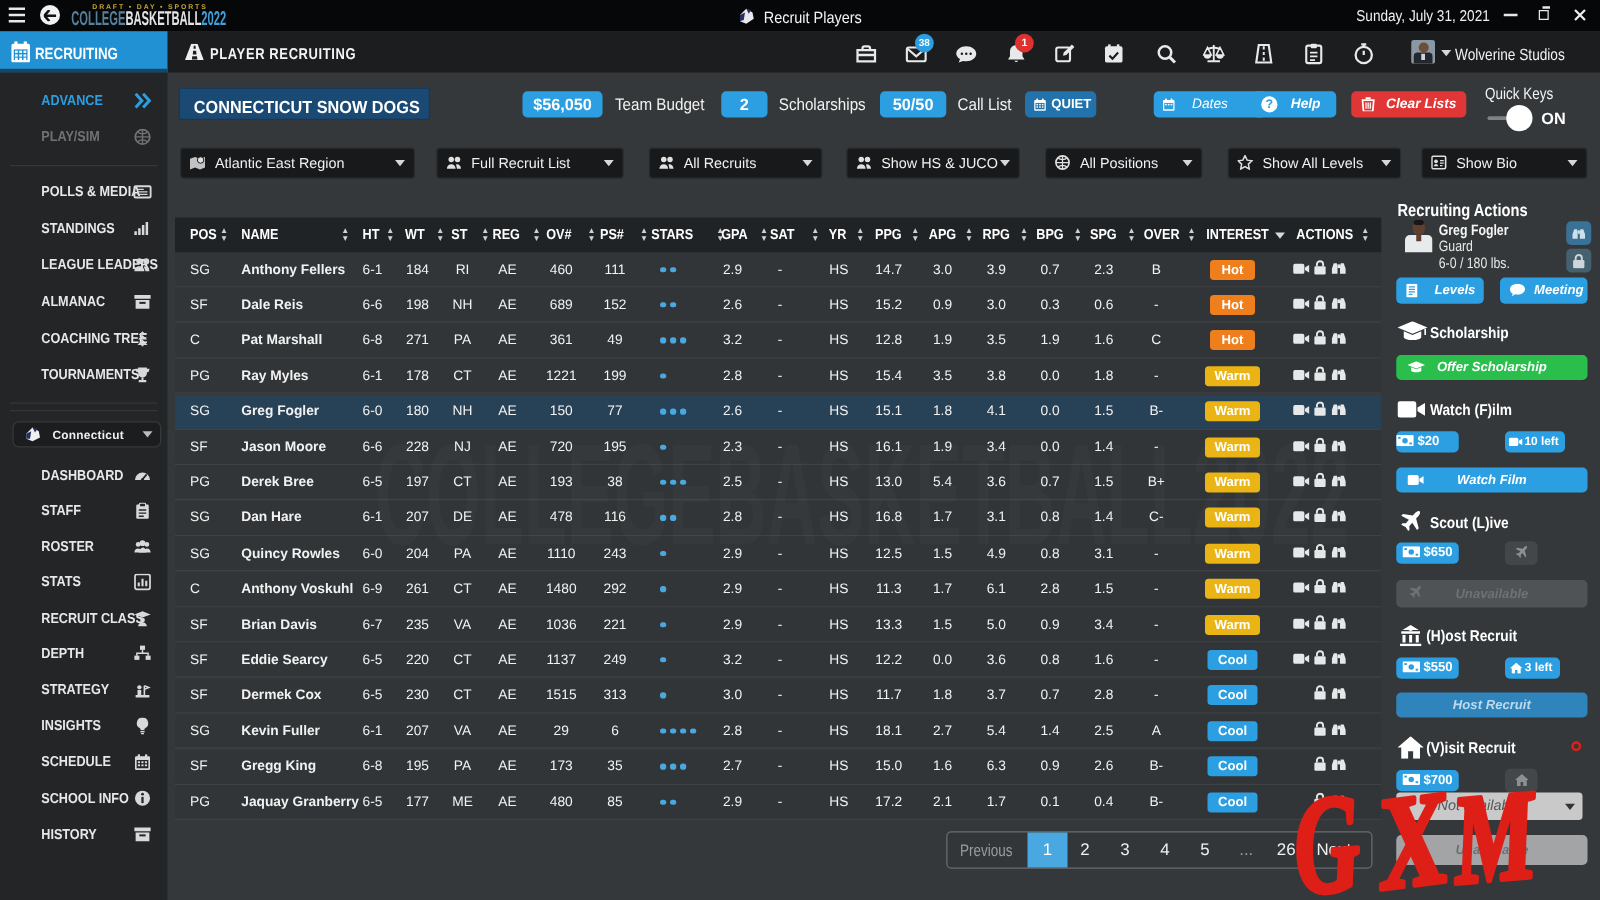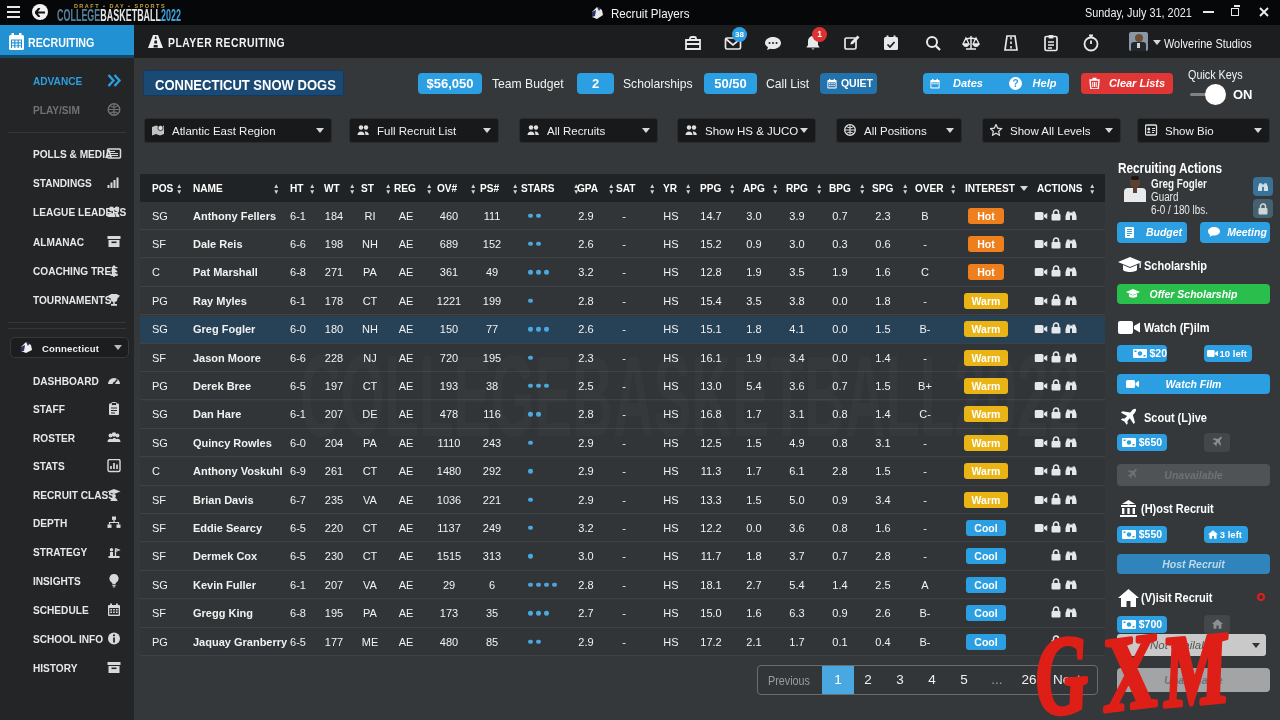--- a/index.html
+++ b/index.html
@@ -309,7 +309,7 @@
       </g>
     </svg>
 
-<div class="btn" style="left:923px;top:73px;width:90px;height:21px;line-height:21px;font-size:11px;font-weight:bold;font-style:italic;">Dates</div>
+<div class="btn" style="left:923px;top:73px;width:90px;height:21px;line-height:21px;font-size:11px;font-weight:normal;font-style:italic;">Dates</div>
 <svg class="a" style="left:930px;top:78px" width="10" height="11" viewBox="0 0 13 13">
       <rect x="0.5" y="2" width="12" height="11" rx="1" fill="#fff"></rect>
       <rect x="2.7" y="0.5" width="1.8" height="3" fill="#fff"></rect>

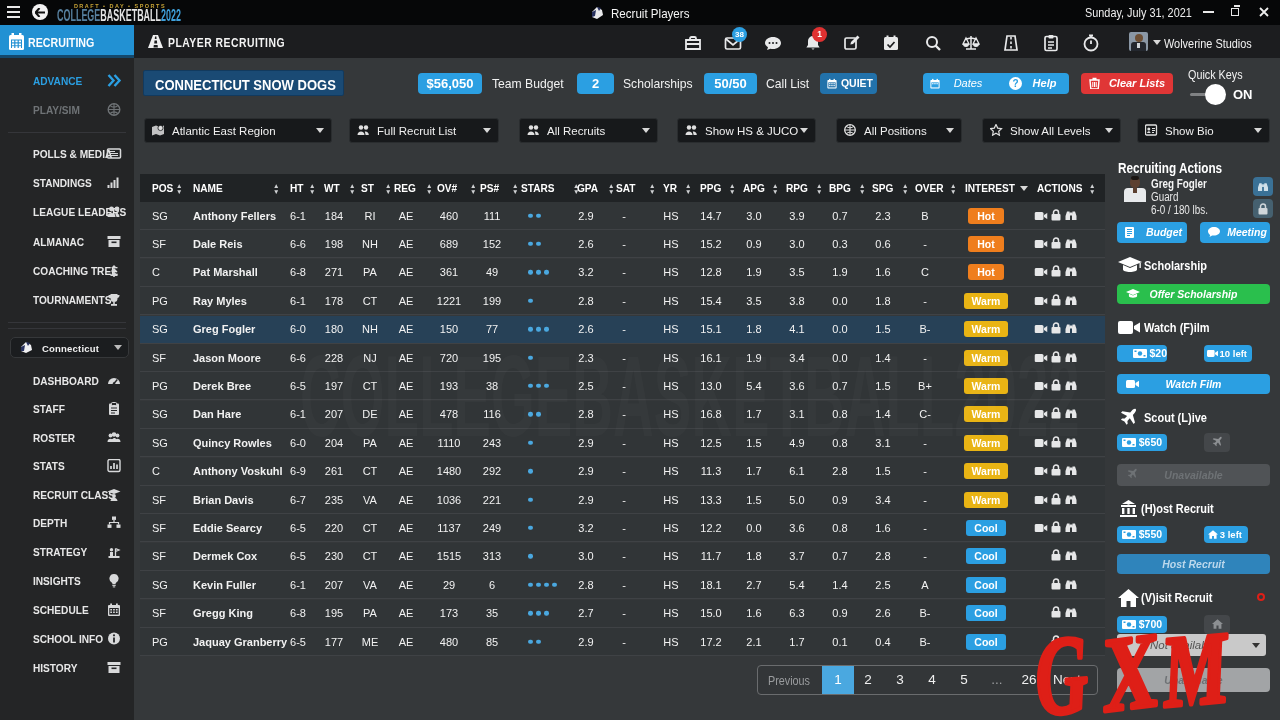--- a/index.html
+++ b/index.html
@@ -1022,7 +1022,7 @@
       <path d="M2.5 5V3.5a2.5 2.5 0 015 0V5" fill="none" stroke="#cfd6da" stroke-width="1.5"></path>
     </svg>
 
-<div class="wbtn" style="left:1117px;width:70px;top:222px;background:#2b9fe2;padding-left:24px;width:70px">Budget</div>
+<div class="wbtn" style="left:1117px;width:70px;top:222px;background:#2b9fe2;padding-left:24px;width:70px">Levels</div>
 <svg class="a" style="left:1125px;top:227px" width="9" height="11" viewBox="0 0 9 11">
       <rect width="9" height="11" rx="1" fill="#fff"></rect>
       <path d="M2 2.5h5M2 4.5h5M2 6.5h5M2 8.5h3" stroke="#2b9fe2" stroke-width="1"></path>

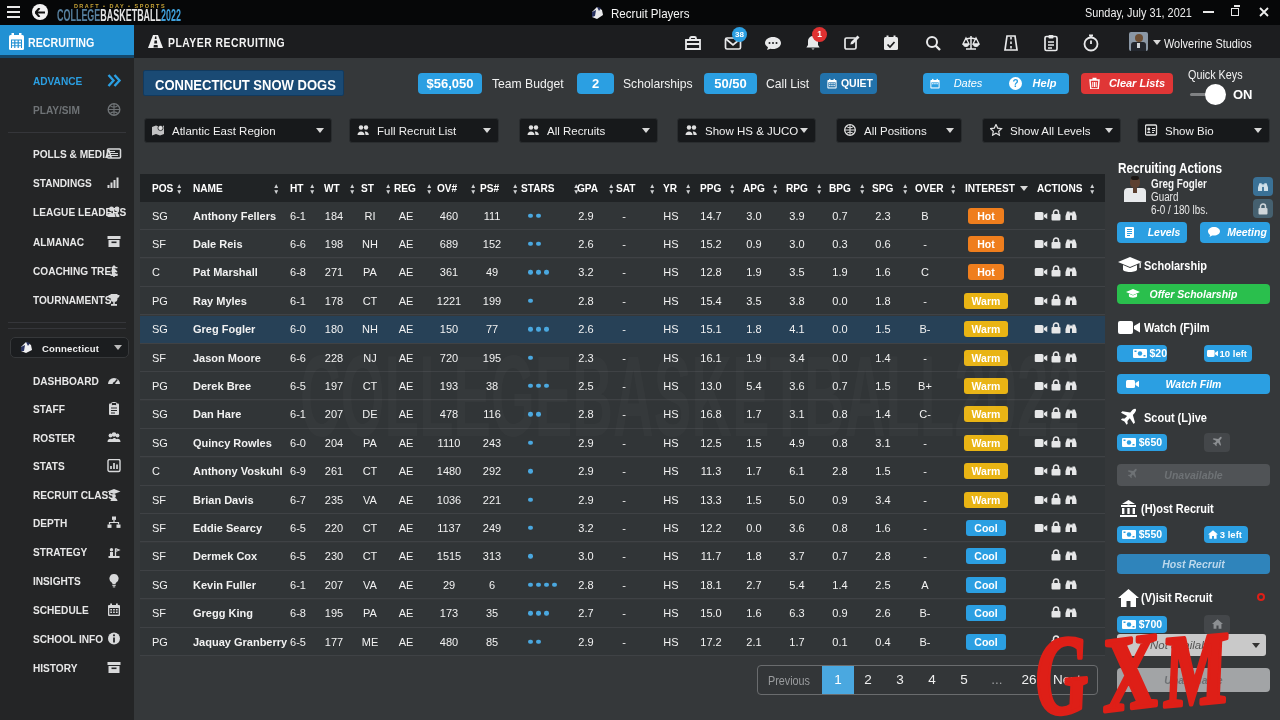--- a/index.html
+++ b/index.html
@@ -1049,7 +1049,7 @@
       <path d="M16 6l6-3.6v10.2L16 9z" fill="#fff"></path>
     </svg>
 <div class="rph" style="left:1144px;top:328px">Watch (F)ilm</div>
-<div class="sbtn" style="left:1117px;top:345px;width:50px;height:17px;line-height:17px;text-align:right"><svg width="14" height="9" viewBox="0 0 14 9" style="vertical-align:-1px">
+<div class="sbtn" style="left:1117px;top:345px;width:50px;height:17px;line-height:17px;text-align:left"><svg width="14" height="9" viewBox="0 0 14 9" style="vertical-align:-1px">
         <rect x="0" y="0" width="14" height="9" rx="1" fill="#fff"></rect>
         <circle cx="7" cy="4.5" r="2.2" fill="#2b9fe2"></circle>
         <rect x="1.5" y="1.5" width="2" height="1.5" fill="#2b9fe2"></rect>

